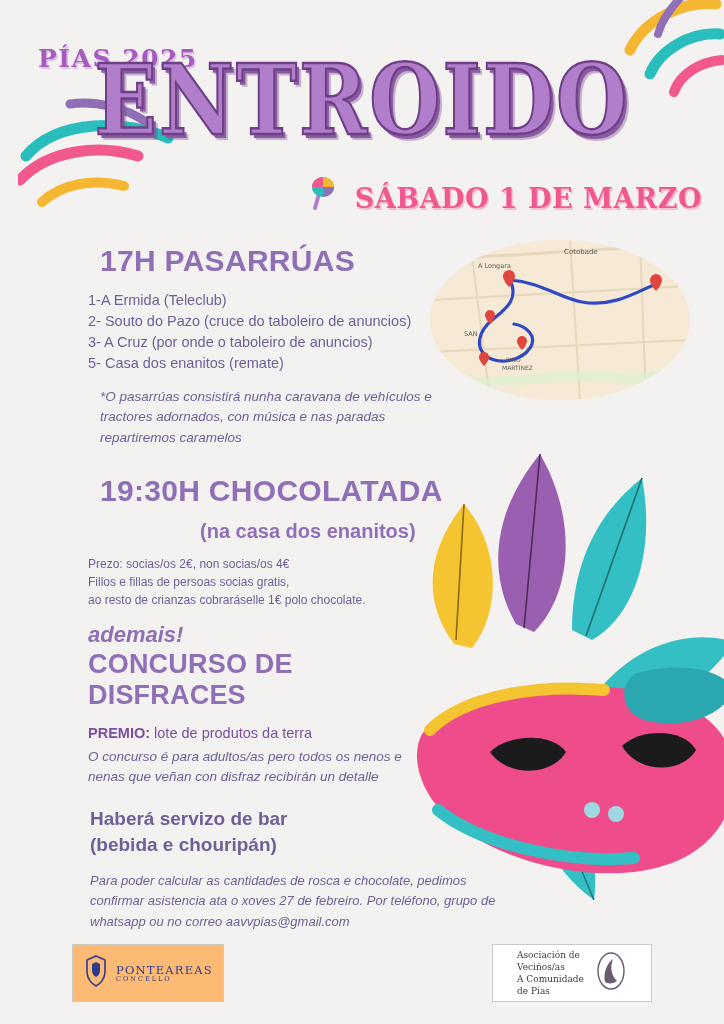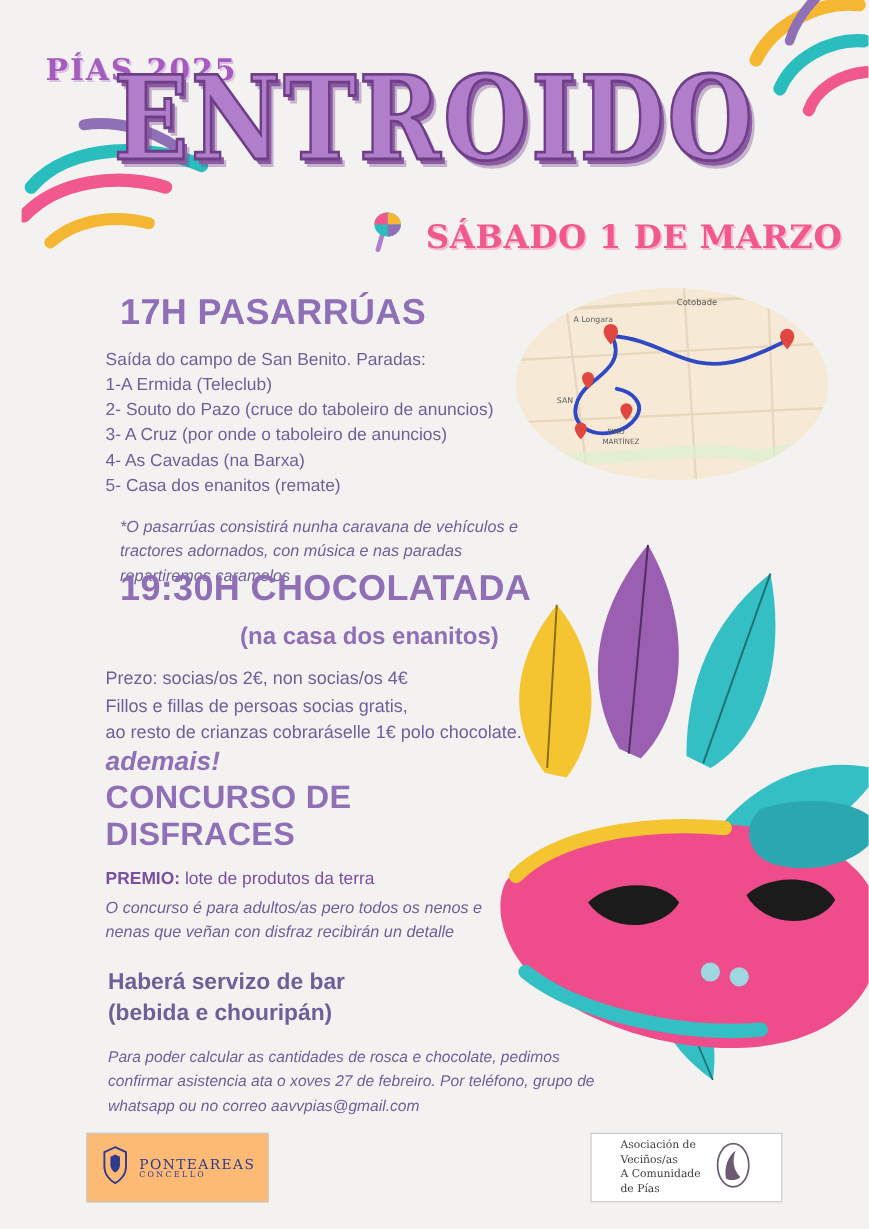--- a/index.html
+++ b/index.html
@@ -293,7 +293,6 @@
   <div class="sec-pasarruas">
     <h2 class="head-purple">17H PASARRÚAS</h2>
     <div class="body-purple">
-      <span class="ln">Saída do campo de San Benito. Paradas:</span>
       <span class="ln">1-A Ermida (Teleclub)</span>
       <span class="ln">2- Souto do Pazo (cruce do taboleiro de anuncios)</span>
       <span class="ln">3- A Cruz (por onde o taboleiro de anuncios)</span>

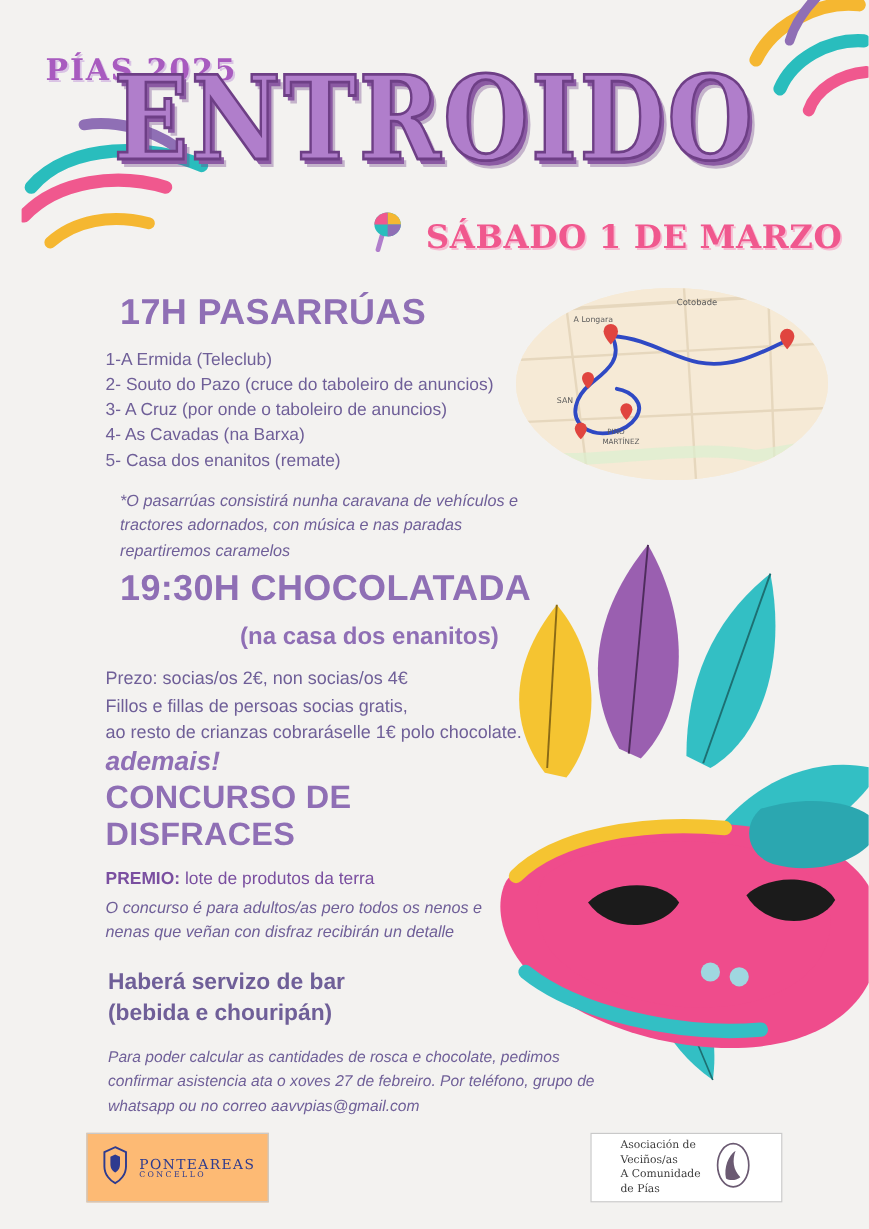--- a/index.html
+++ b/index.html
@@ -296,7 +296,6 @@
       <span class="ln">1-A Ermida (Teleclub)</span>
       <span class="ln">2- Souto do Pazo (cruce do taboleiro de anuncios)</span>
       <span class="ln">3- A Cruz (por onde o taboleiro de anuncios)</span>
-      <span class="ln">4- As Cavadas (na Barxa)</span>
       <span class="ln">5- Casa dos enanitos (remate)</span>
     </div>
     <div class="note">*O pasarrúas consistirá nunha caravana de vehículos e tractores adornados, con música e nas paradas repartiremos caramelos</div>

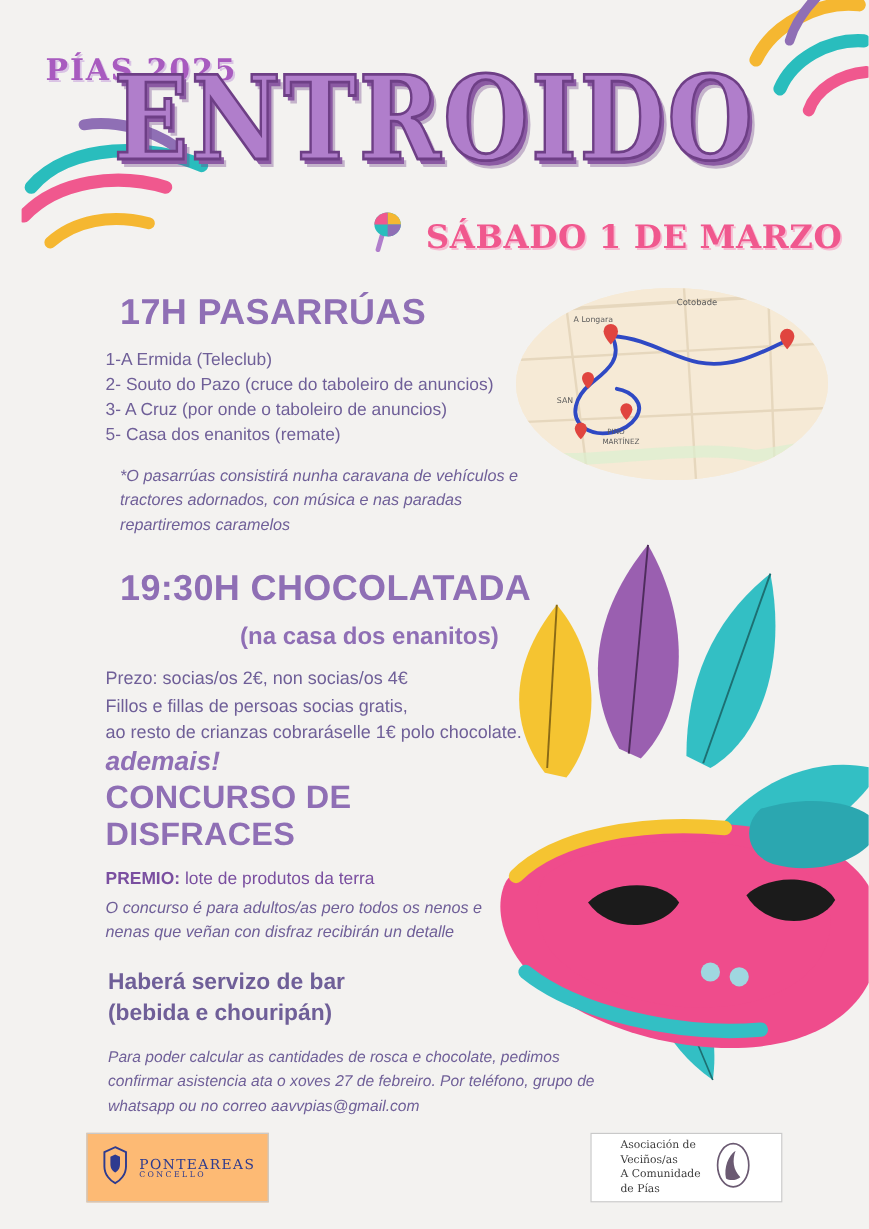--- a/index.html
+++ b/index.html
@@ -135,7 +135,7 @@
   .choc-body {
     margin-top: 12px;
     font-family: "Liberation Sans", sans-serif;
-    font-size: 15px;
+    font-size: 12px;
     line-height: 1.5;
     color: #6f5f98;
   }

